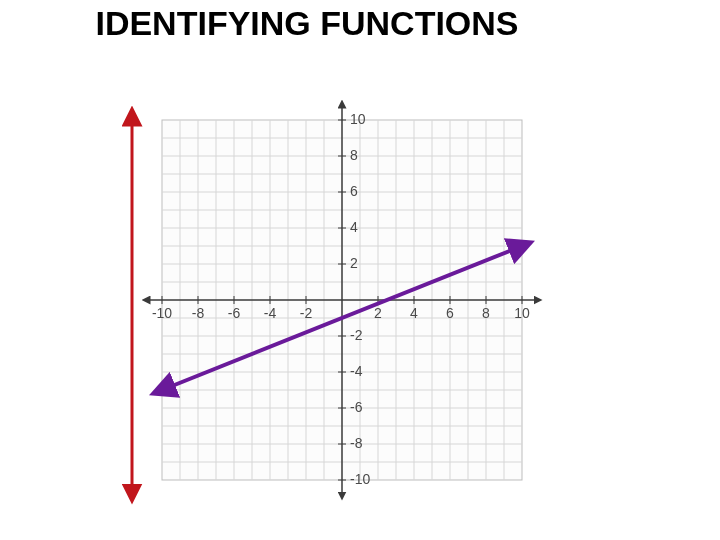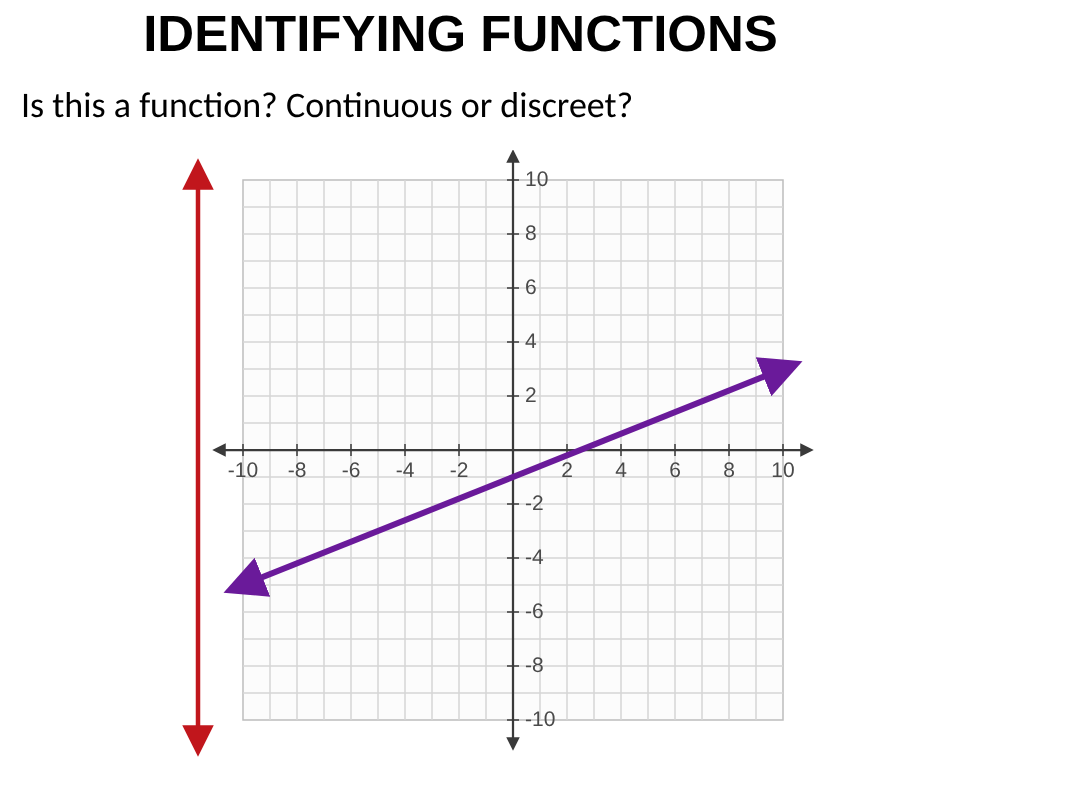--- a/index.html
+++ b/index.html
@@ -49,7 +49,6 @@
 <div class="slide">
 
   <div class="title">IDENTIFYING FUNCTIONS</div>
-  <div class="subtitle">Is this a function? Continuous or discreet?</div>
 
   <div class="graph-wrap">
     <svg viewBox="0 0 500 410" width="500" height="410">

